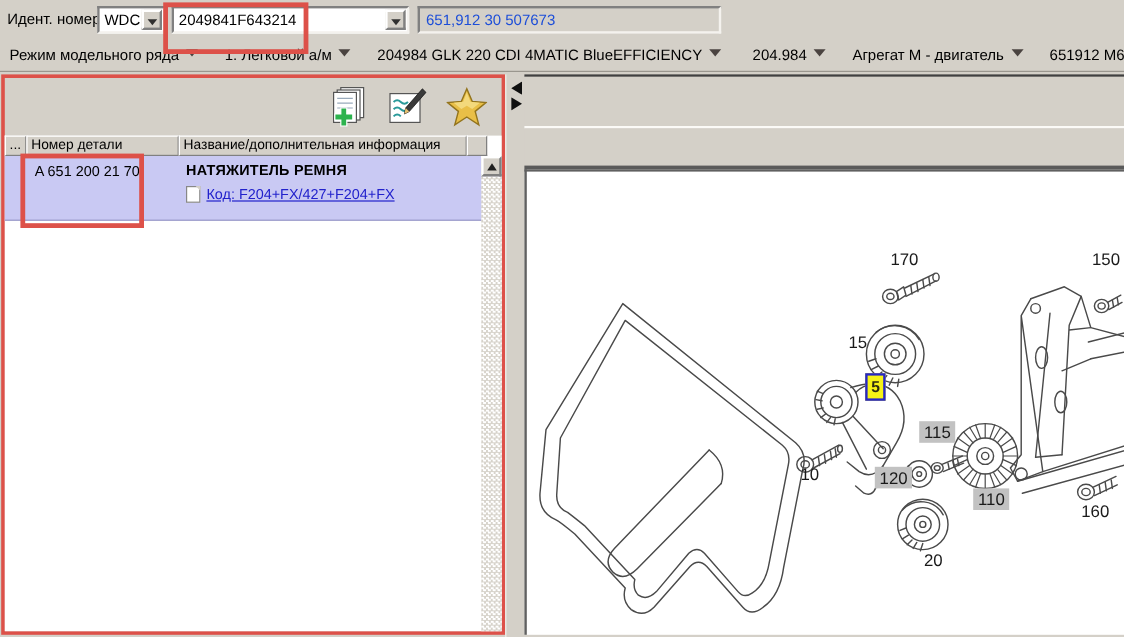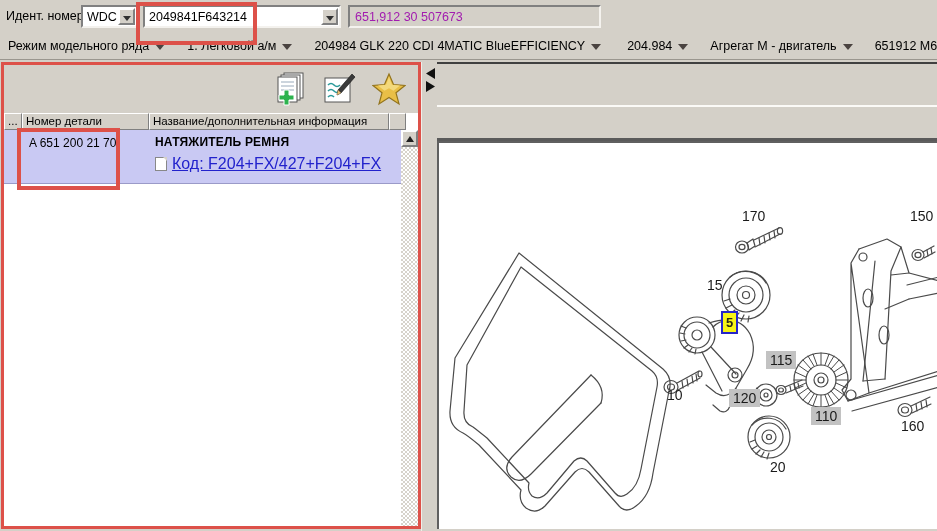--- a/index.html
+++ b/index.html
@@ -37,7 +37,7 @@
   .vin-combo .val { position:absolute; left:4px; top:3px; }
   .ro-field {
     position:absolute; left:348px; top:5px; width:253px; height:23px;
-    background:#d4d0c8; color:#a21caf;
+    background:#d4d0c8; color:#1d4ed8;
     border-top:2px solid #808080; border-left:2px solid #808080;
     border-bottom:2px solid #f4f2ee; border-right:2px solid #f4f2ee;
   }

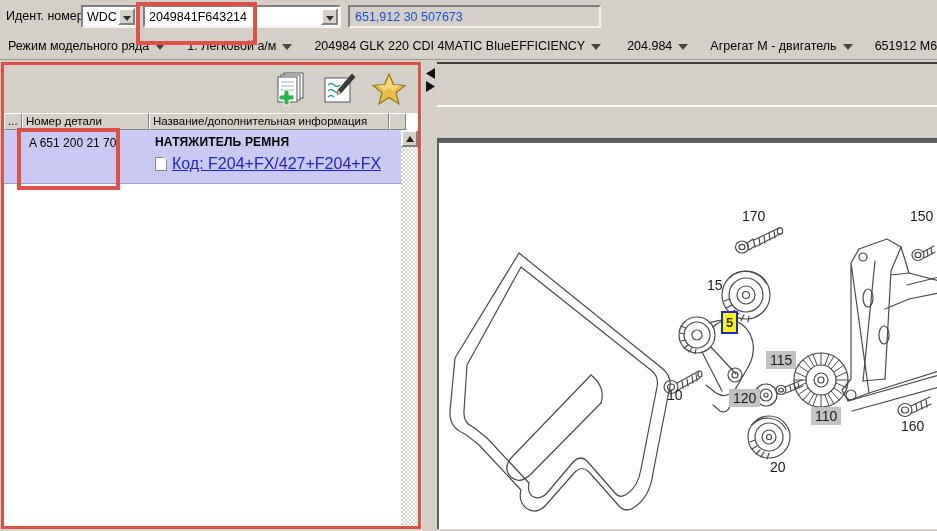--- a/index.html
+++ b/index.html
@@ -48,7 +48,7 @@
     display:flex; align-items:center; padding-left:8px;
     border-bottom:1px solid #9a968e;
   }
-  .mi { display:flex; align-items:center; white-space:nowrap; cursor:default; }
+  .mi { display:flex; white-space:nowrap; cursor:default; }
   .mi .tri {
     width:0; height:0; margin-left:6px; margin-top:2px;
     border-left:5px solid transparent; border-right:5px solid transparent;

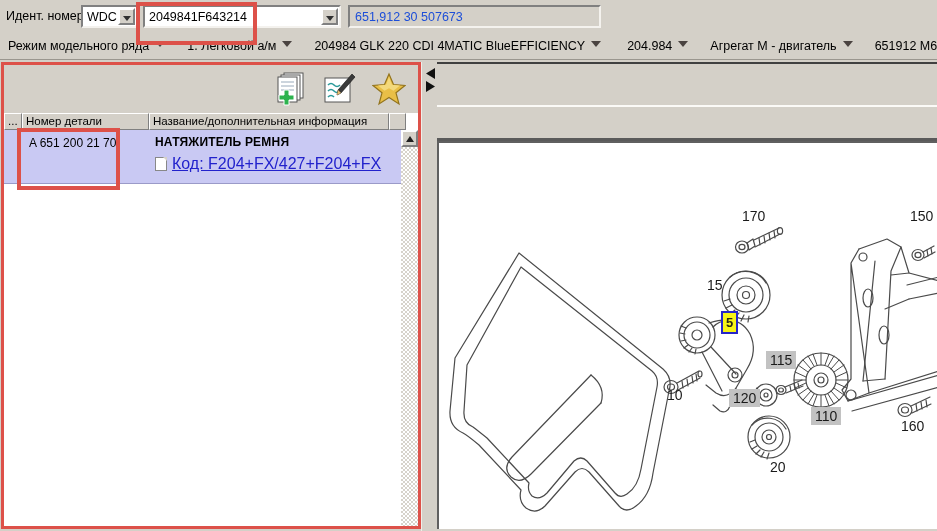--- a/index.html
+++ b/index.html
@@ -96,7 +96,7 @@
     content:""; position:absolute; right:-1px; top:-1px;
     border-left:4px solid transparent; border-top:4px solid #d4d0c8;
   }
-  .code-link { color:#2222cc; text-decoration:underline; font-size:16px; cursor:pointer; }
+  .code-link { color:#2222cc; text-decoration:underline; font-size:12px; cursor:pointer; }
   
   .vsb { position:absolute; right:0; top:17px; width:17px; height:396px; }
   .sb-btn {

